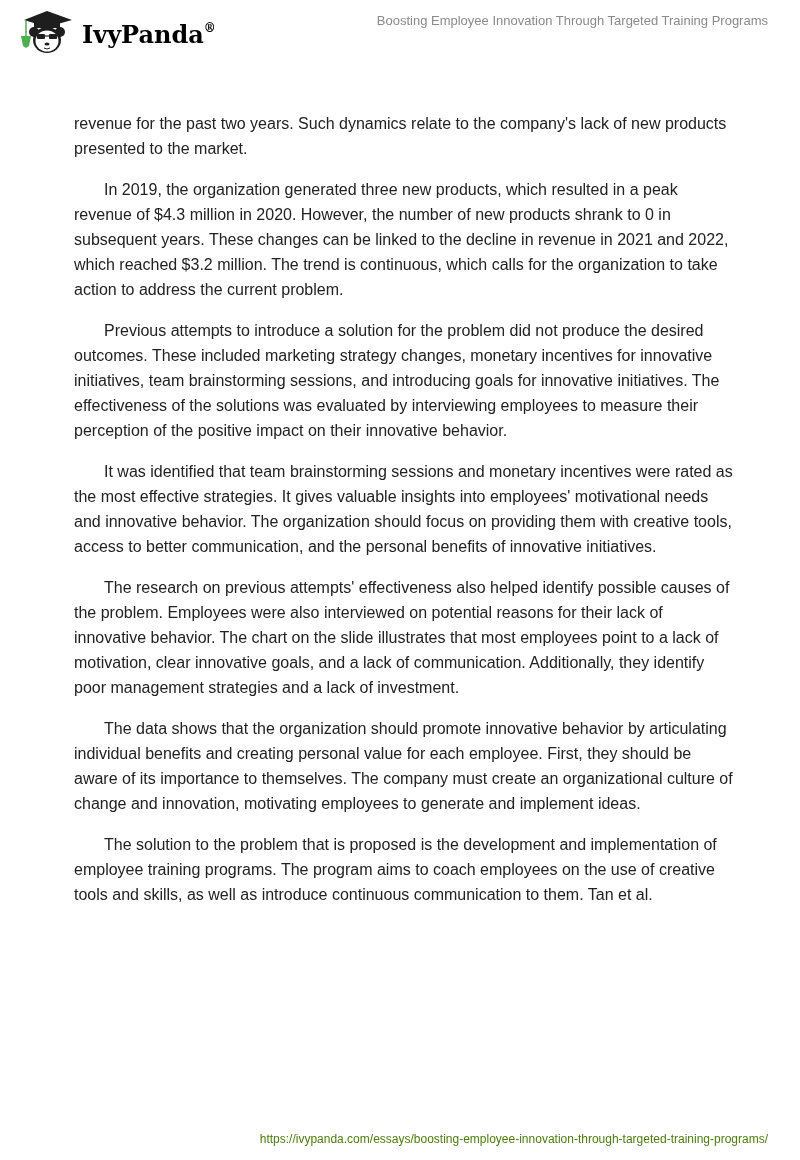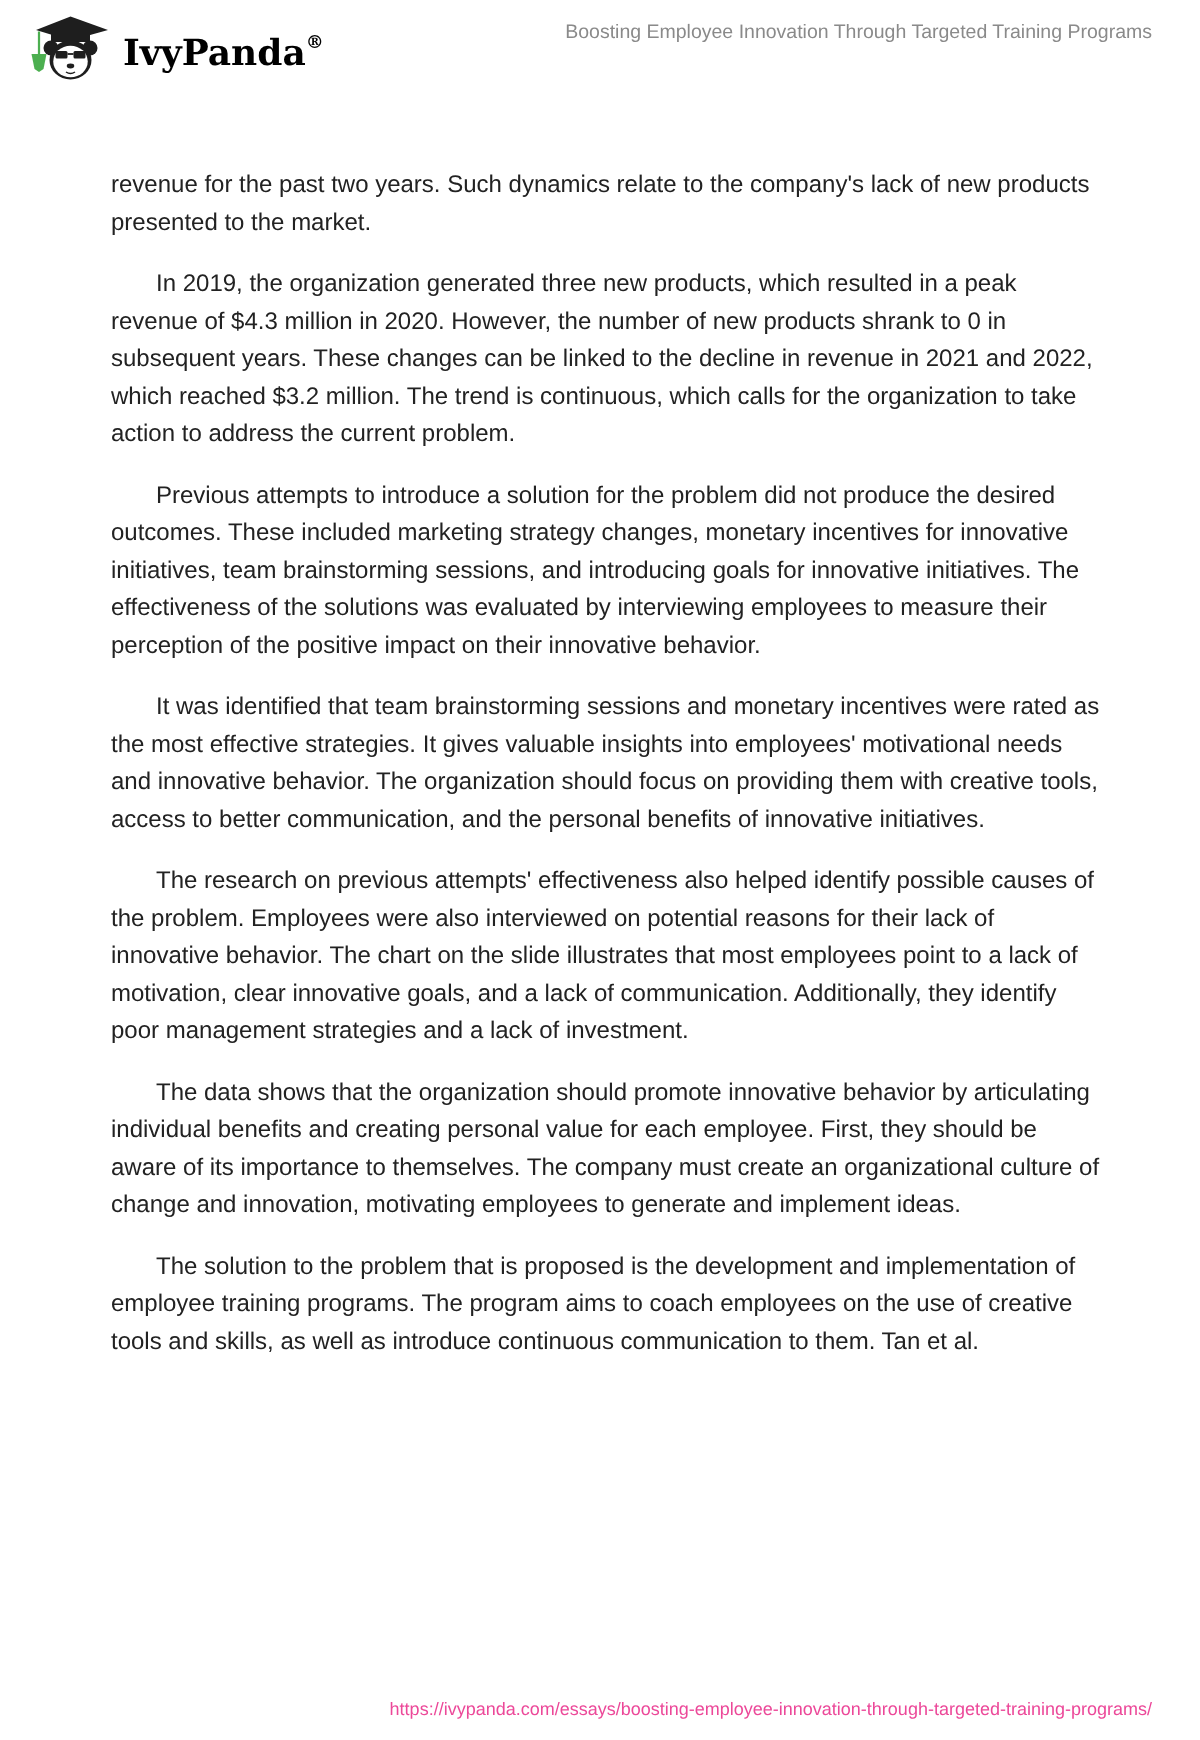--- a/index.html
+++ b/index.html
@@ -83,7 +83,7 @@
       right: 32px;
       top: 1132px;
       font-size: 12px;
-      color: #ec4899;
+      color: #4d7c0f;
     }
   </style>
 </head>

